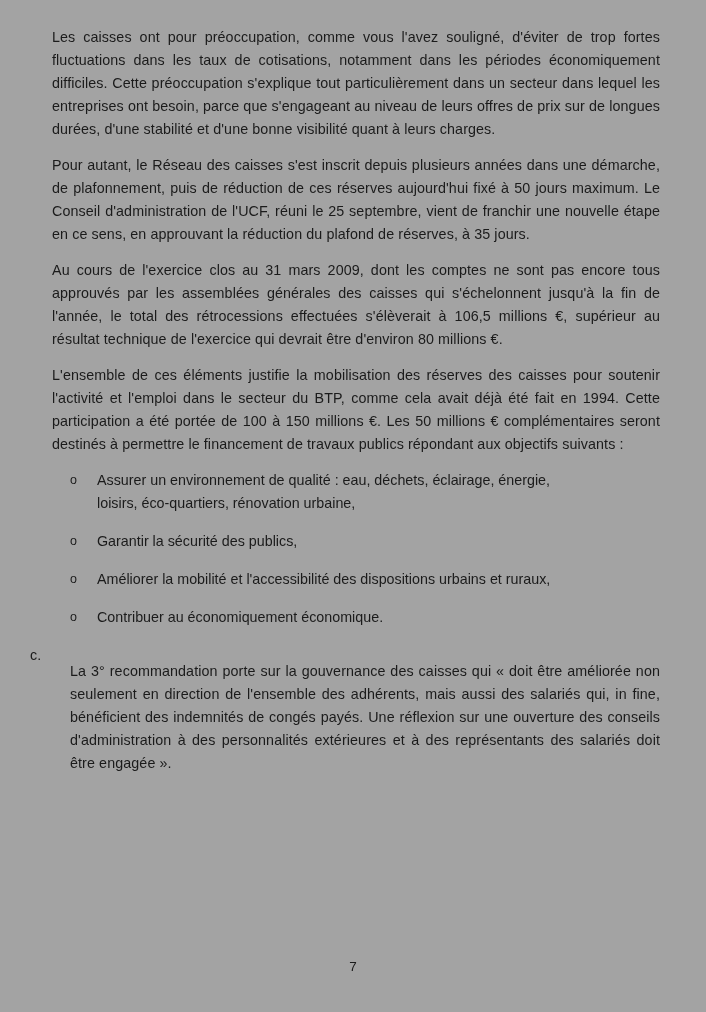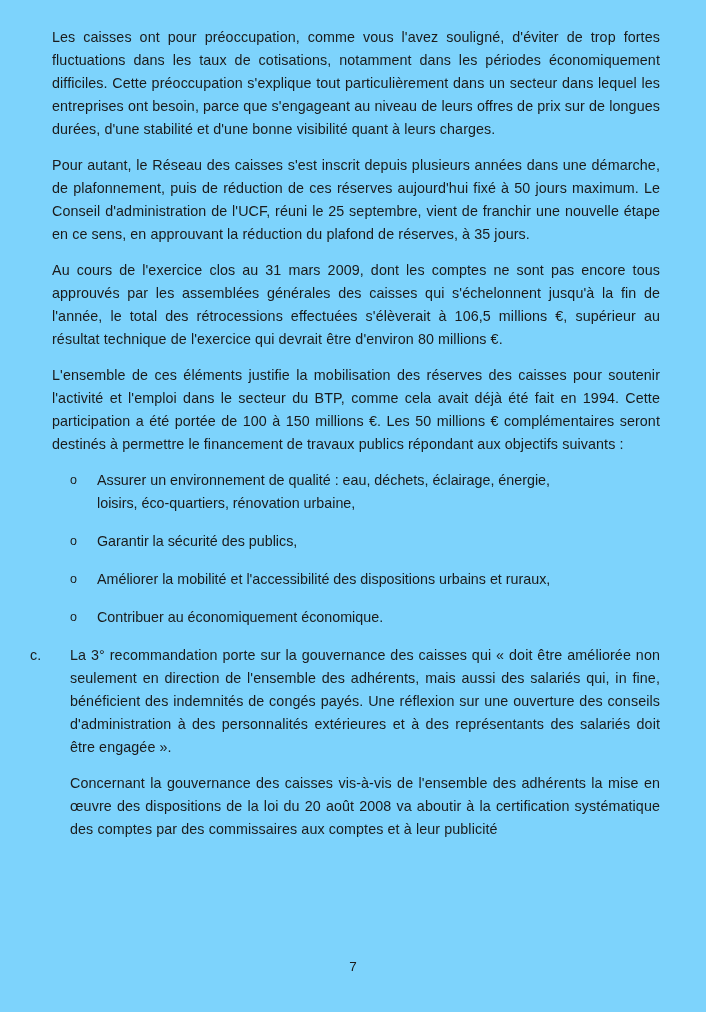--- a/index.html
+++ b/index.html
@@ -19,7 +19,7 @@
       position: relative;
       width: 706px;
       height: 1012px;
-      background: #7dd3fc;
+      background: #a3a3a3;
     }
     .content {
       position: absolute;

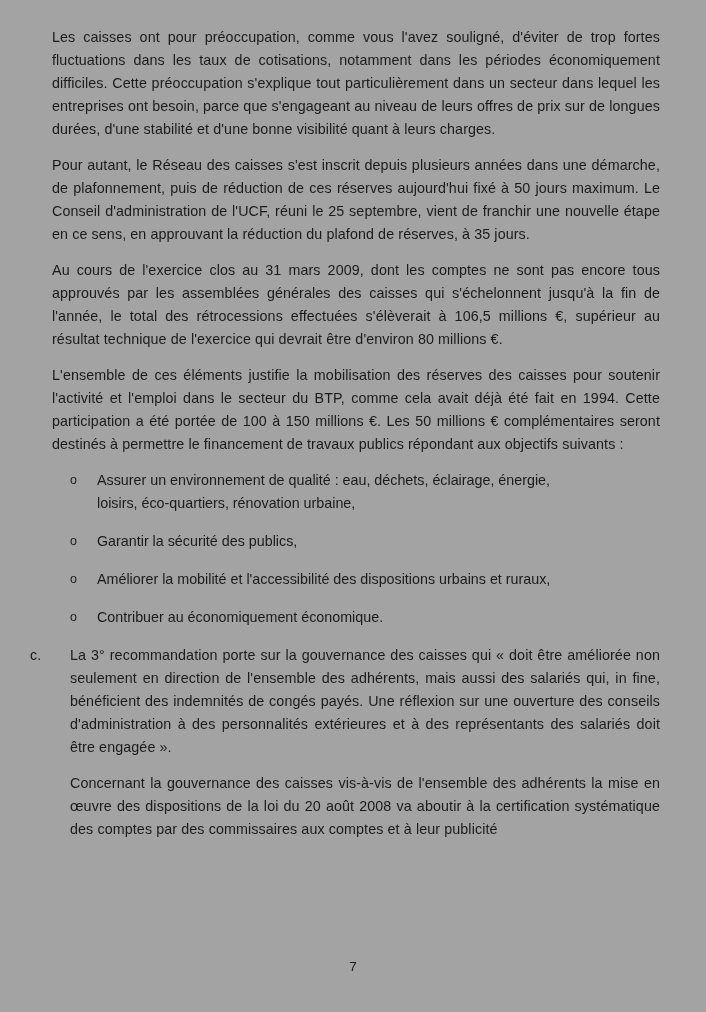--- a/index.html
+++ b/index.html
@@ -67,6 +67,7 @@
     }
     .c-body .para {
       margin-left: 0;
+      margin-top: 16px;
     }
     .c-body .para:last-child {
       margin-bottom: 0;

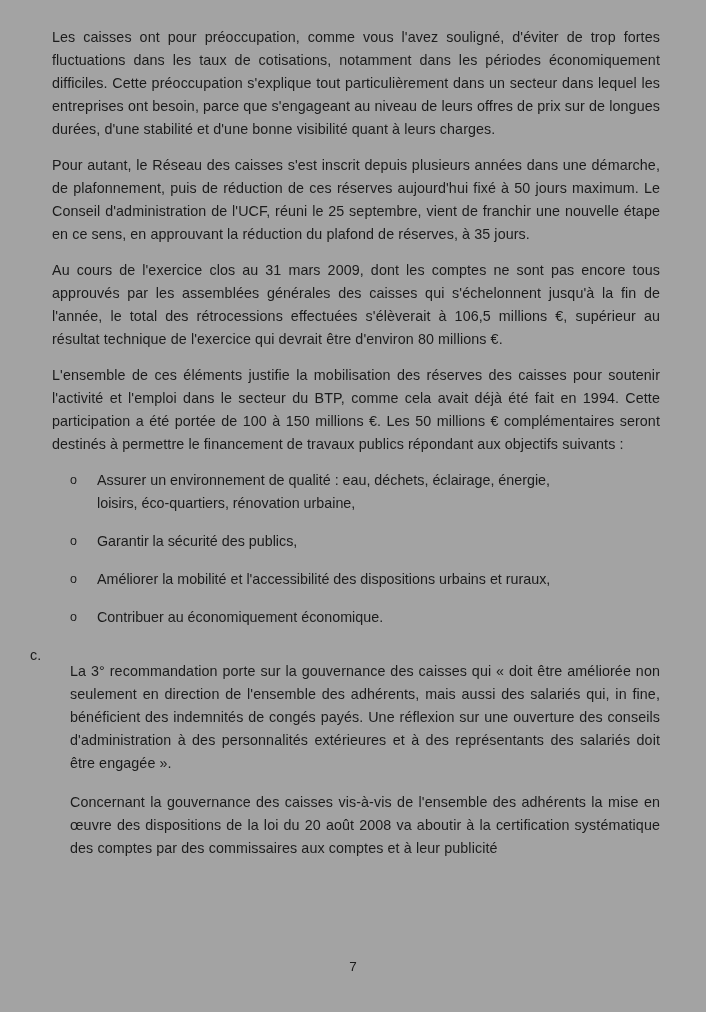--- a/index.html
+++ b/index.html
@@ -116,7 +116,6 @@
       <span class="c-label">c.</span>
       <div class="c-body">
         <p class="para">La 3° recommandation porte sur la gouvernance des caisses qui « doit être améliorée non seulement en direction de l'ensemble des adhérents, mais aussi des salariés qui, in fine, bénéficient des indemnités de congés payés. Une réflexion sur une ouverture des conseils d'administration à des personnalités extérieures et à des représentants des salariés doit être engagée ».</p>
-        <p class="para">Concernant la gouvernance des caisses vis-à-vis de l'ensemble des adhérents la mise en œuvre des dispositions de la loi du 20 août 2008 va aboutir à la certification systématique des comptes par des commissaires aux comptes et à leur publicité</p>
       </div>
     </div>
 

